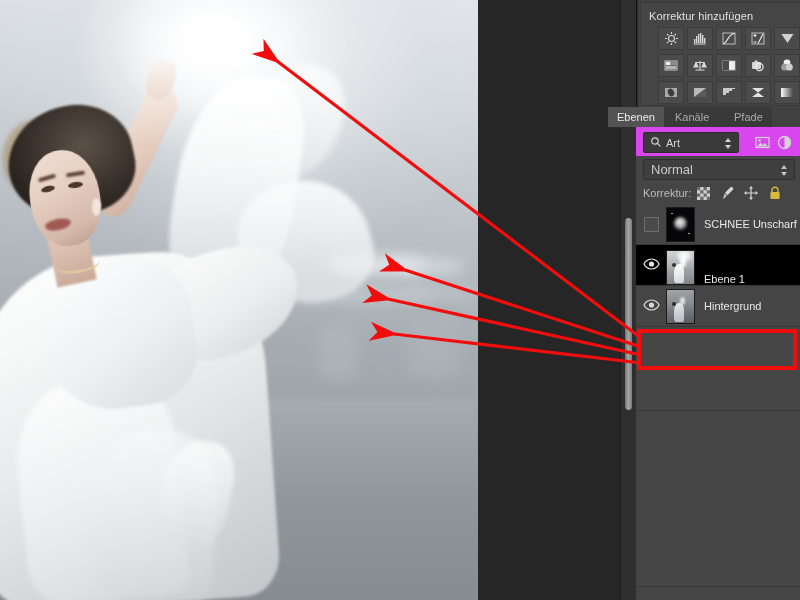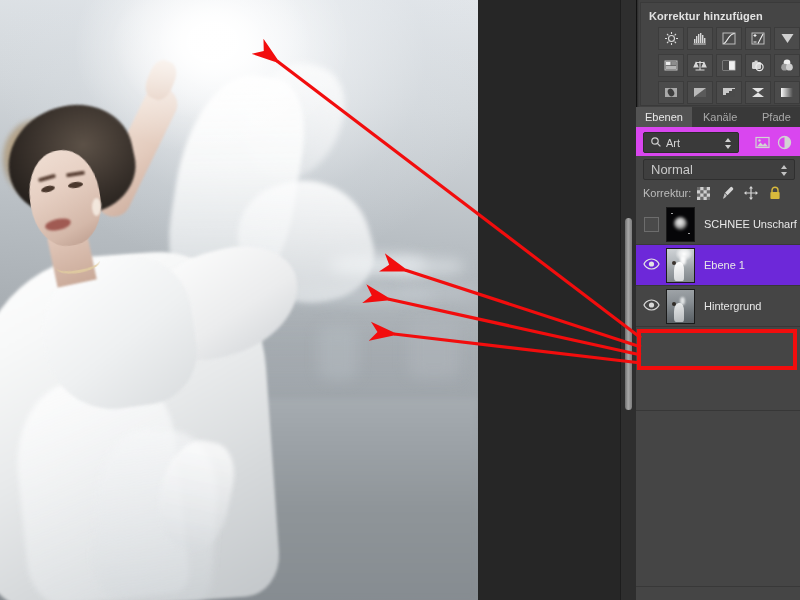--- a/index.html
+++ b/index.html
@@ -101,7 +101,7 @@
   .panel-shadow{position:absolute;left:636px;top:0;width:3px;height:600px;background:linear-gradient(90deg,rgba(0,0,0,.55),rgba(0,0,0,0));}
 
   .adj-panel{position:absolute;left:640px;top:2px;width:160px;height:102px;background:#454545;border:1px solid #3a3a3a;}
-  .adj-title{position:absolute;left:8px;top:7px;font-size:11px;font-weight:bold;color:#e2e2e2;letter-spacing:.1px;}
+  .adj-title{position:absolute;left:8px;top:7px;font-size:11px;font-weight:normal;color:#e2e2e2;letter-spacing:.1px;}
   .adj-rows{position:absolute;left:0;top:24px;width:160px;}
   .adj-row{display:flex;justify-content:flex-end;gap:3px;padding-right:1px;margin-bottom:4px;}
   .adj-btn{width:24px;height:21px;background:#4b4b4b;border:1px solid #3c3c3c;display:flex;align-items:center;justify-content:center;}

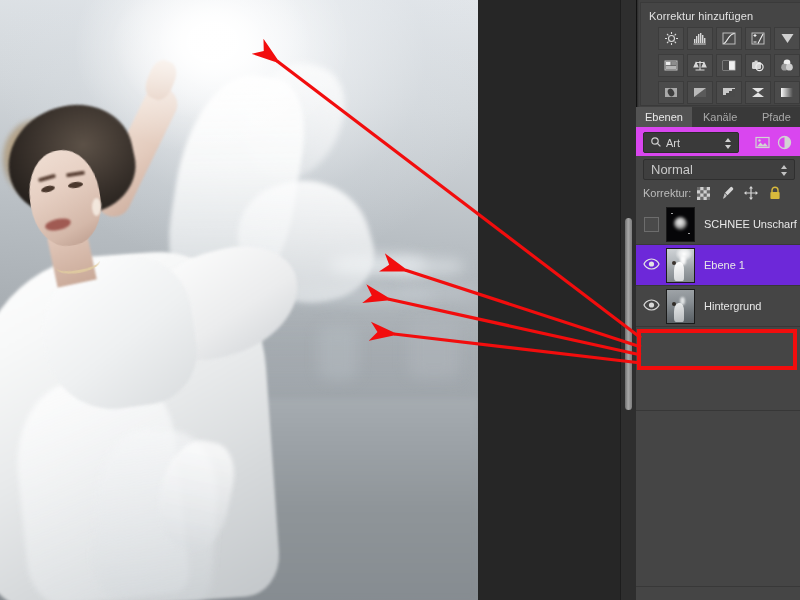--- a/index.html
+++ b/index.html
@@ -108,7 +108,7 @@
   .adj-btn svg{display:block;}
 
   
-  .tabbar{position:absolute;left:636px;top:107px;width:164px;height:20px;background:#393939;border-bottom:1px solid #2c2c2c;}
+  .tabbar{position:absolute;left:608px;top:107px;width:164px;height:20px;background:#393939;border-bottom:1px solid #2c2c2c;}
   .tab{position:absolute;top:0;height:20px;display:flex;align-items:center;justify-content:center;
        font-size:11px;color:#a9a9a9;padding:0 9px;}
   .tab.active{background:#535353;color:#e9e9e9;}

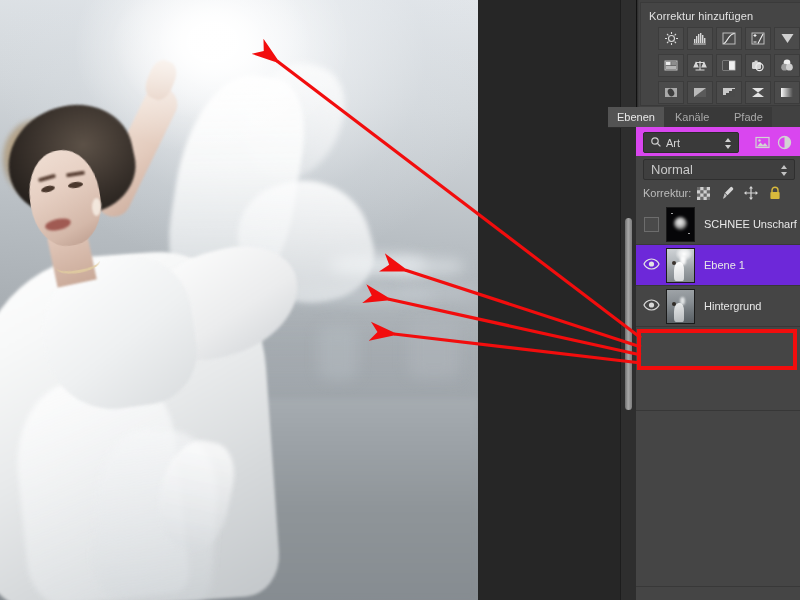--- a/index.html
+++ b/index.html
@@ -135,7 +135,7 @@
   
   .layers{position:absolute;left:636px;top:204px;width:164px;height:206px;background:#454545;}
   .layer{position:relative;height:40px;border-bottom:1px solid #383838;display:flex;align-items:center;}
-  .layer.selected{background:#6d28d9;}
+  .layer.selected{background:#000000;align-items:flex-end;}
   .eye-cell{width:30px;height:40px;display:flex;align-items:center;justify-content:center;flex:0 0 30px;}
   .eyebox{width:13px;height:13px;border:1px solid #6d6d6d;background:#4a4a4a;}
   .thumb{width:27px;height:33px;border:1px solid #1b1b1b;flex:0 0 27px;overflow:hidden;position:relative;background:#0b0b0b;}

